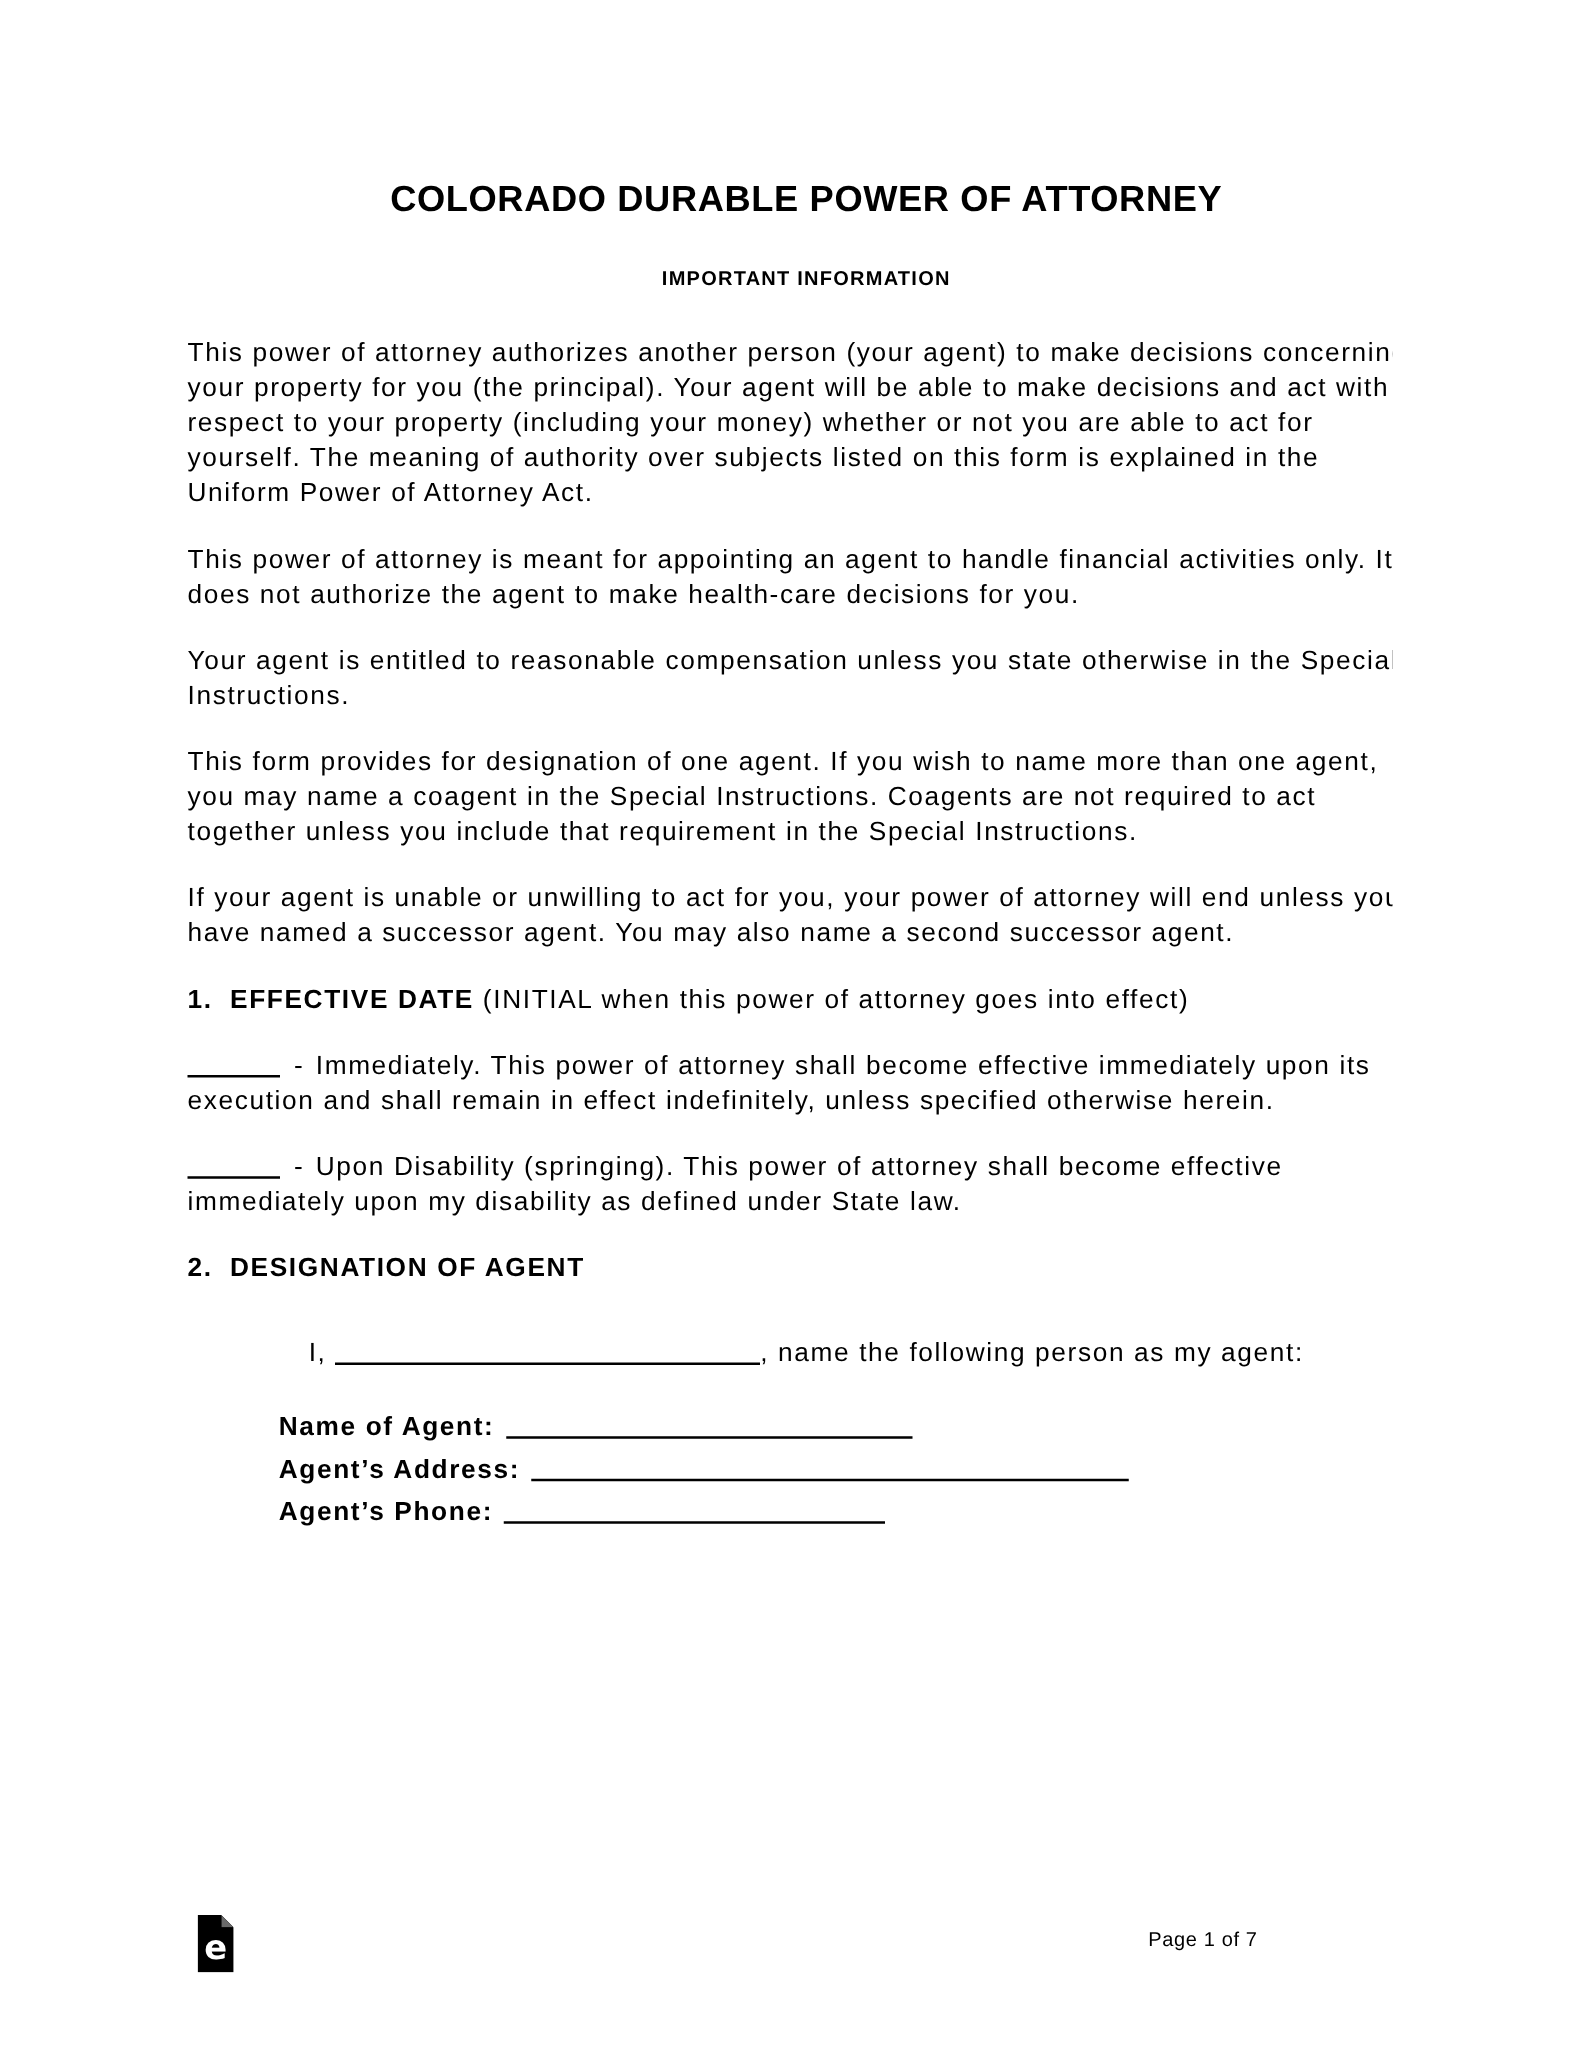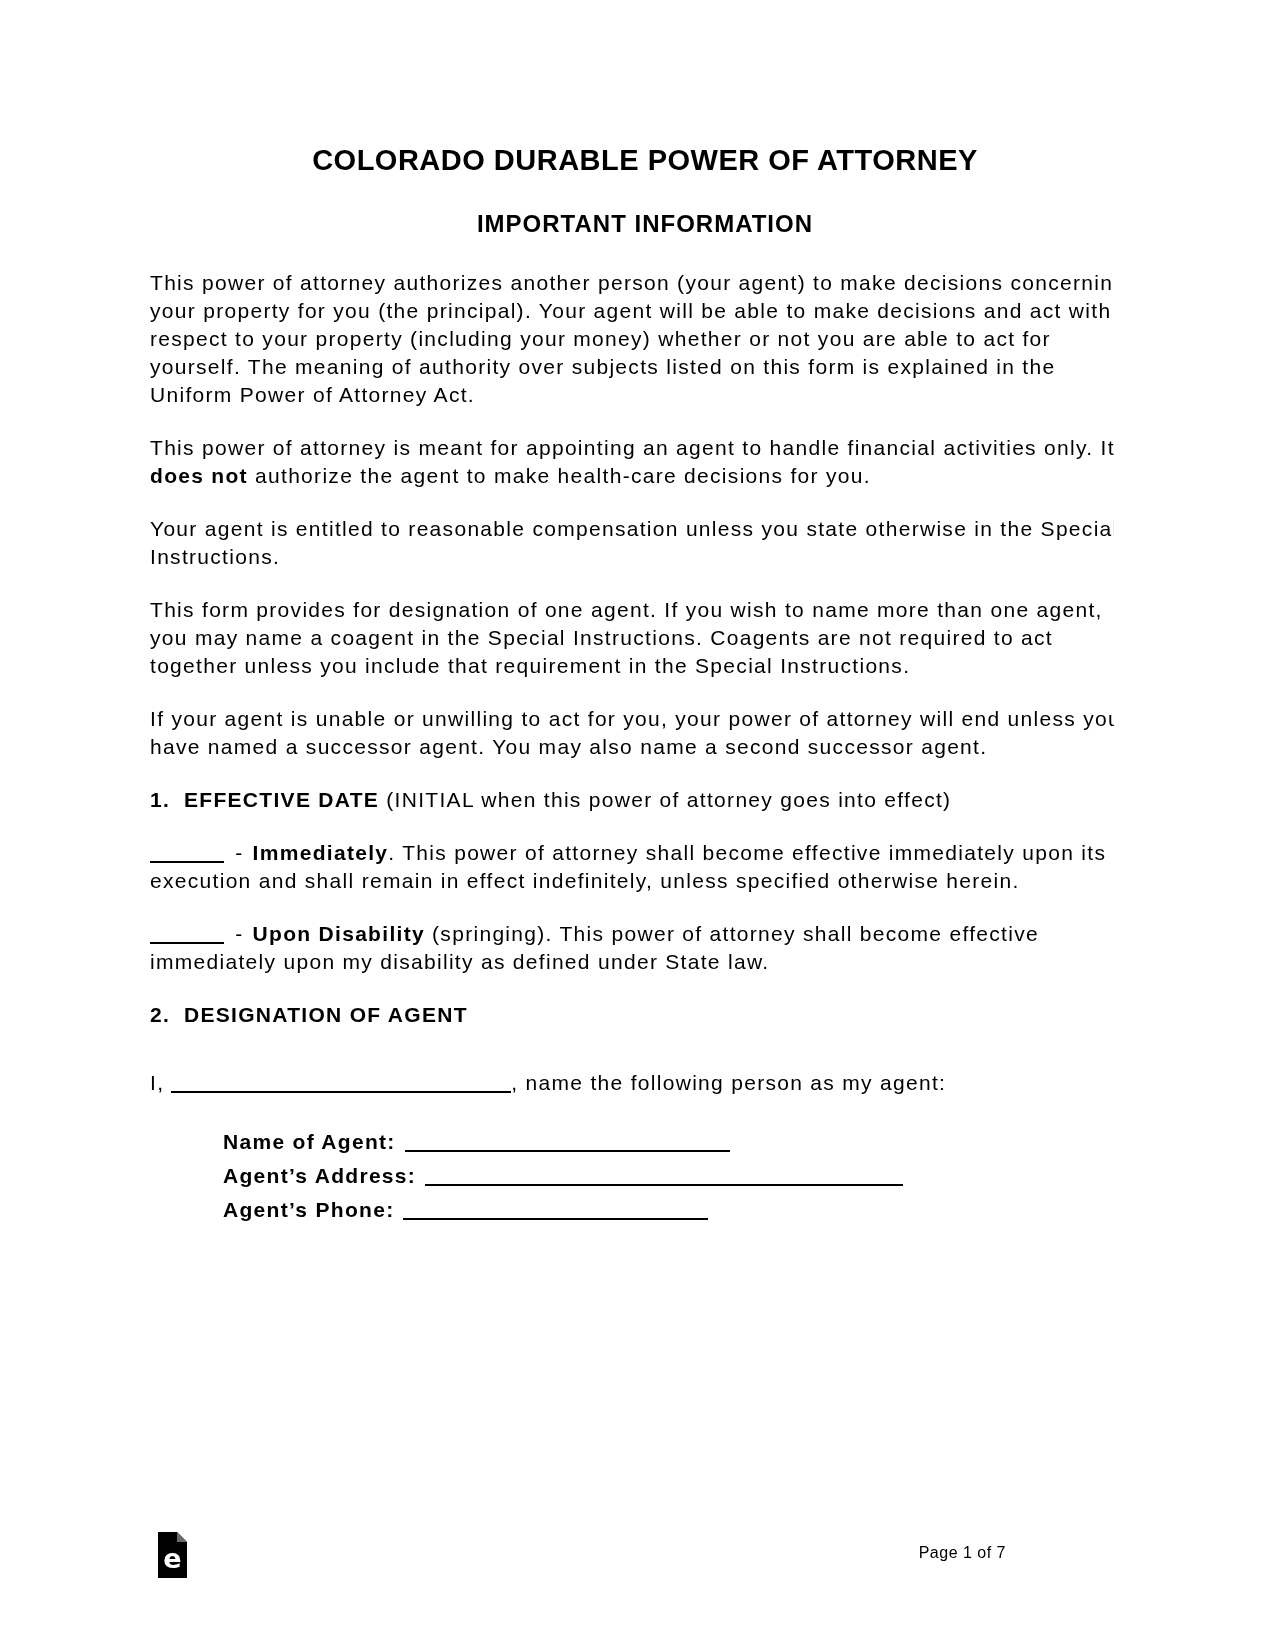--- a/index.html
+++ b/index.html
@@ -18,7 +18,7 @@
   }
   .subtitle{
     margin:35px 0 0 0;text-align:center;
-    font-size:24px;line-height:24px;font-weight:bold;letter-spacing:1px;
+    font-size:16px;line-height:24px;font-weight:bold;letter-spacing:1px;
   }
   .para{margin:25px 0 0 0;}
   .para.first{margin-top:33px;}

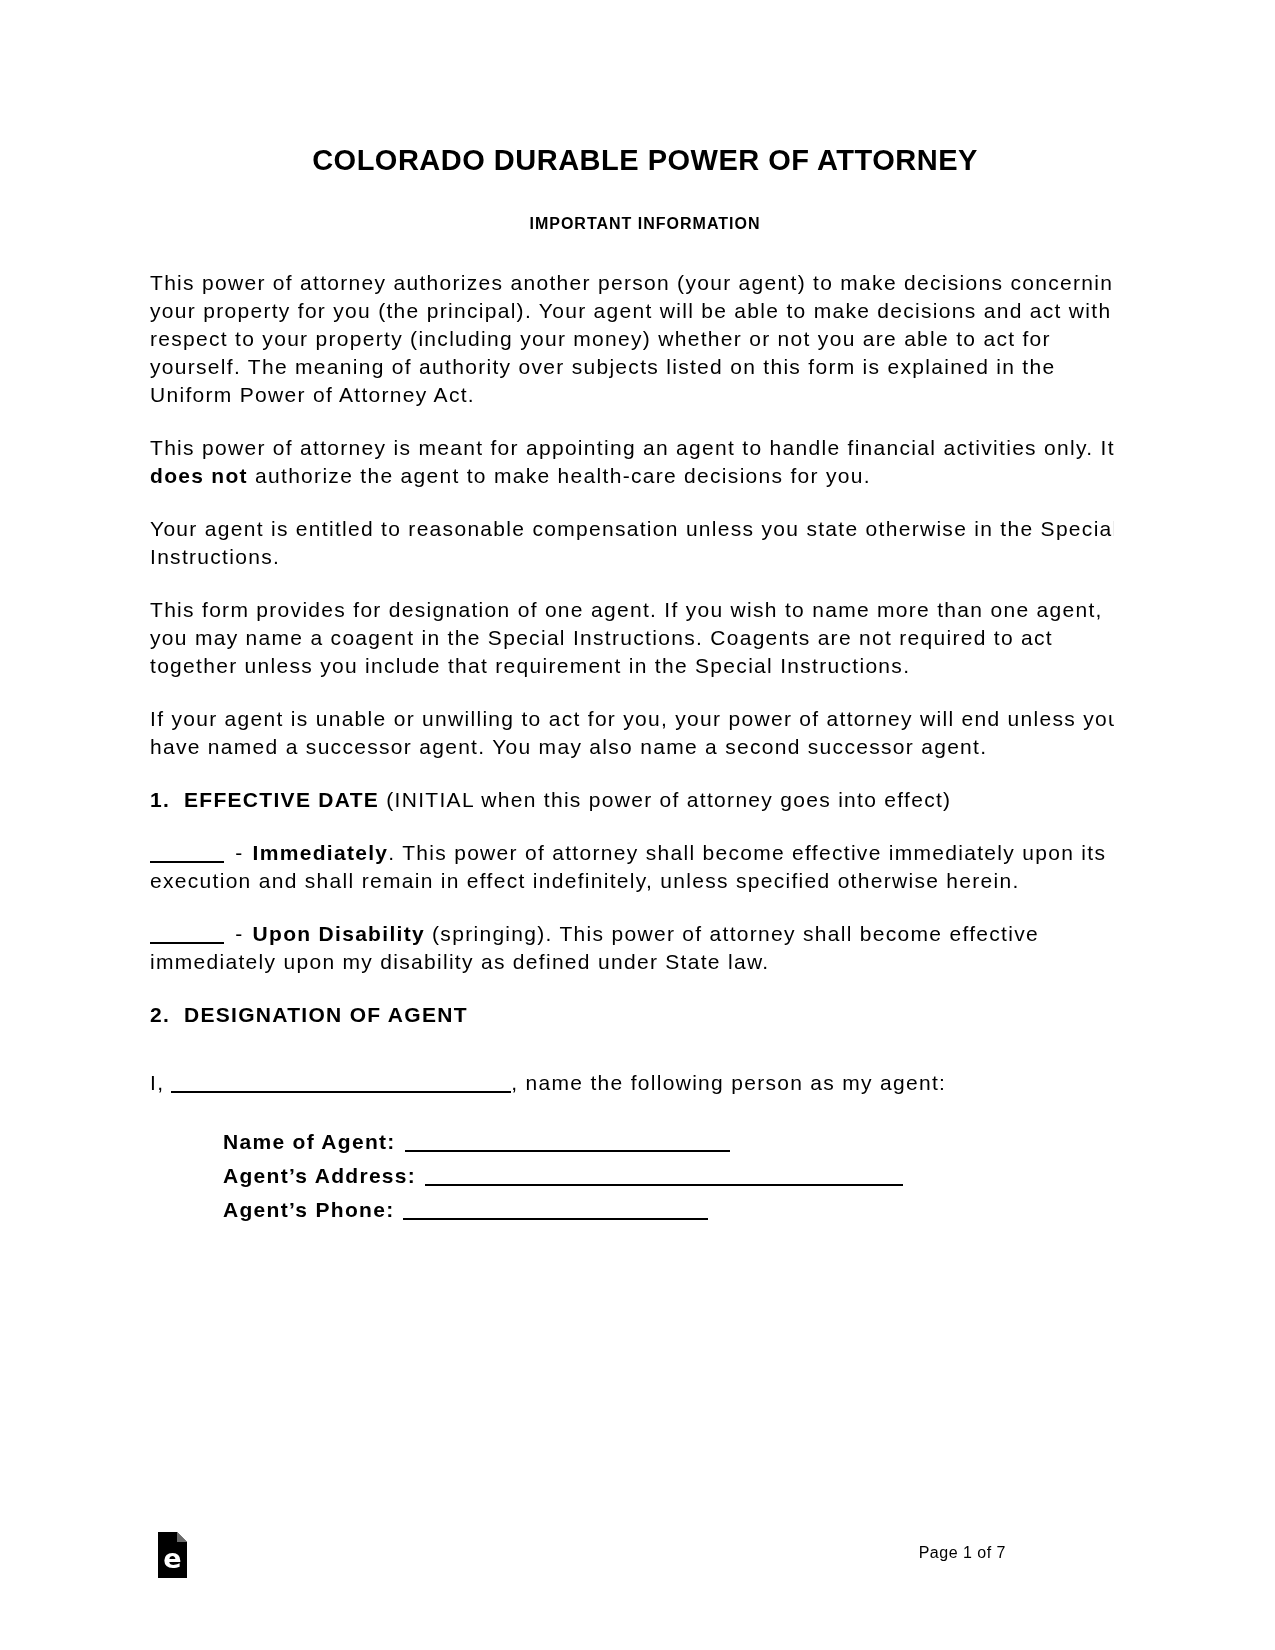--- a/index.html
+++ b/index.html
@@ -22,7 +22,7 @@
   }
   .para{margin:25px 0 0 0;}
   .para.first{margin-top:33px;}
-  .b{font-weight:bold;text-align:center;}
+  .b{font-weight:normal;text-align:center;}
   .bold-para{font-weight:bold;}
   .sec{margin:25px 0 0 0;font-weight:bold;}
   .sec .note{font-weight:normal;}

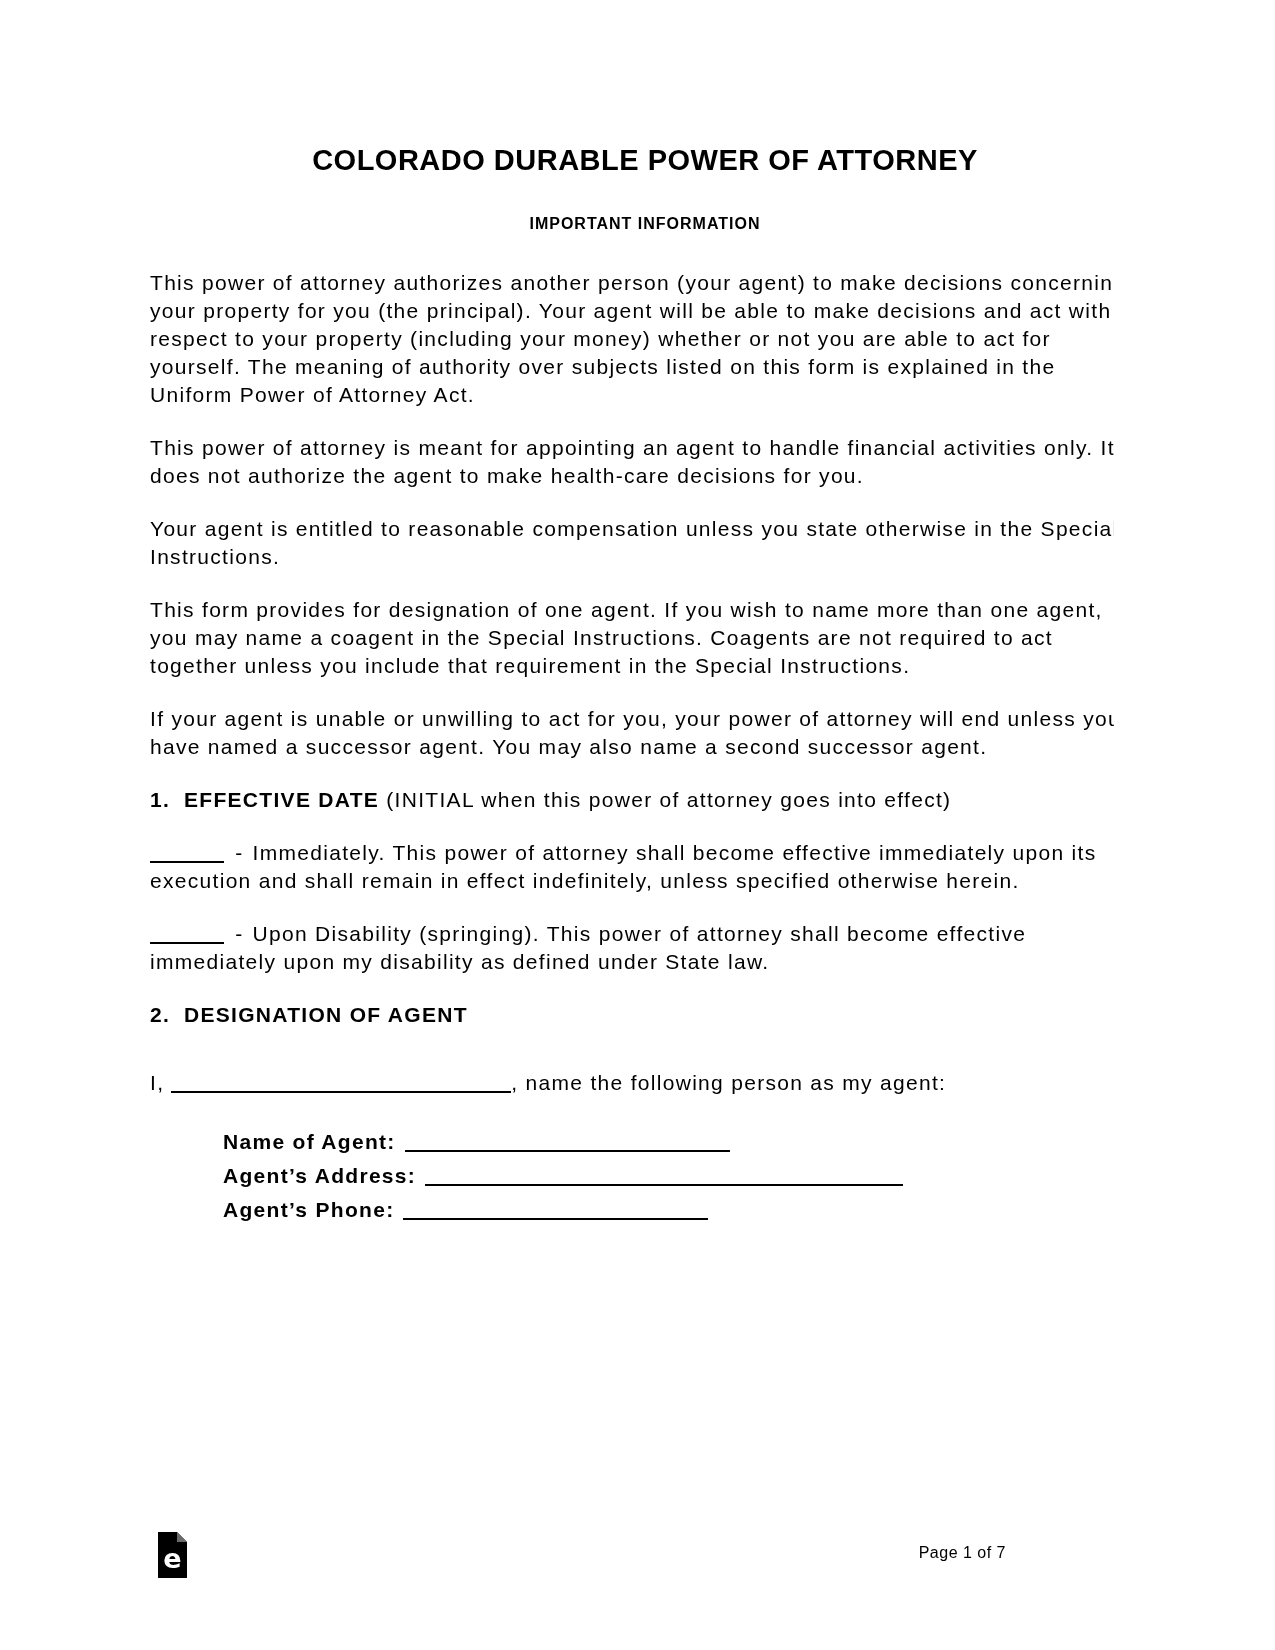--- a/index.html
+++ b/index.html
@@ -34,7 +34,7 @@
   }
   .blank-initial{width:74px;margin-right:2px;}
   .dash{margin:0 2px;}
-  .principal{margin-top:40px;}
+  .principal{margin-top:40px;text-align:center;}
   .blank-principal{width:340px;margin-left:7px;}
   .fields{margin:28px 0 0 73px;}
   .field{line-height:34px;font-weight:bold;}

